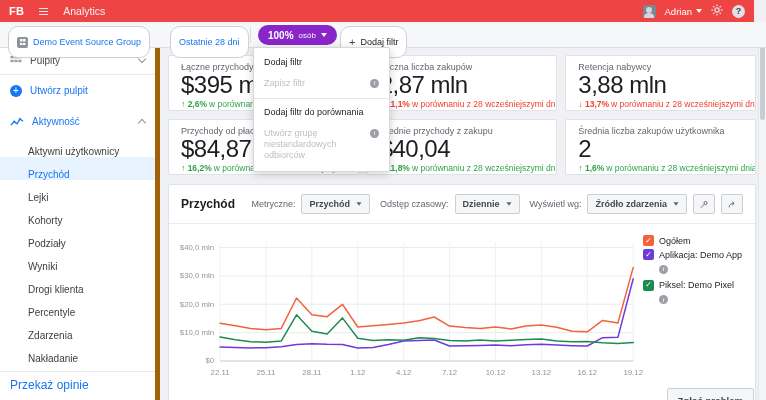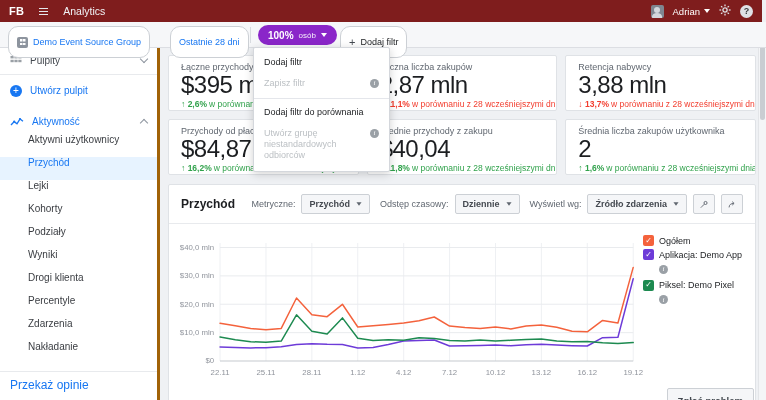--- a/index.html
+++ b/index.html
@@ -7,7 +7,7 @@
   *{box-sizing:border-box;}
 
   
-  .topbar{position:absolute;top:0;left:0;right:4px;height:22px;background:#7f1d1d;color:#fff;
+  .topbar{position:absolute;top:0;left:0;right:12px;height:22px;background:#ef4444;color:#fff;
     display:flex;align-items:center;padding:0 9px;gap:15px;z-index:30;}
   .logo{font-weight:bold;font-size:11px;letter-spacing:.3px;}
   .hamburger{display:flex;flex-direction:column;gap:1.6px;margin-top:1px;}

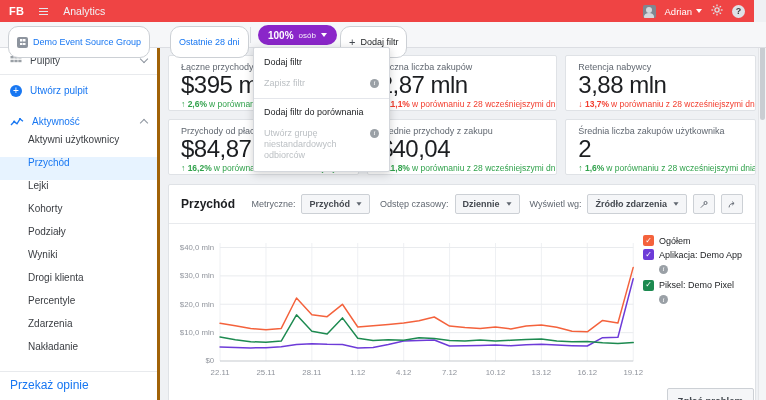--- a/index.html
+++ b/index.html
@@ -55,7 +55,7 @@
     font-style:italic;font-family:"Liberation Serif",serif;display:inline-flex;align-items:center;justify-content:center;margin-top:1px;}
 
   
-  .sidebar{position:absolute;top:48px;left:0;width:160px;bottom:0;background:#fff;border-right:3px solid #a16207;z-index:10;}
+  .sidebar{position:absolute;top:48px;left:0;width:160px;bottom:0;background:#fff;border-right:5px solid #a16207;z-index:10;}
   .side-row{display:flex;align-items:center;height:25px;padding:0 10px;font-size:10px;color:#444950;gap:8px;cursor:pointer;}
   .side-row .grow{flex:1;}
   .chev{width:6px;height:6px;border-right:1.4px solid #8d949e;border-bottom:1.4px solid #8d949e;display:inline-block;flex:none;}

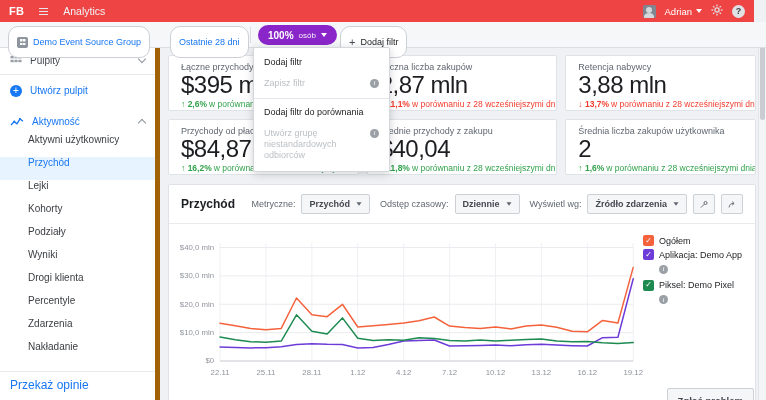--- a/index.html
+++ b/index.html
@@ -65,7 +65,7 @@
   .blue{color:#1877f2;}
   .plus-circle{width:12px;height:12px;border-radius:50%;background:#1877f2;color:#fff;font-size:10px;line-height:1;
     display:inline-flex;align-items:center;justify-content:center;flex:none;}
-  .sub{display:flex;align-items:flex-start;height:23px;padding-left:28px;font-size:10px;color:#3a3d42;cursor:pointer;}
+  .sub{display:flex;align-items:flex-end;height:23px;padding-left:28px;font-size:10px;color:#3a3d42;cursor:pointer;}
   .sub.active{background:#e7f3ff;color:#1877f2;}
   .side-footer{position:absolute;left:0;right:0;bottom:0;background:#fff;}
   .side-footer .side-divider{margin:0;}

